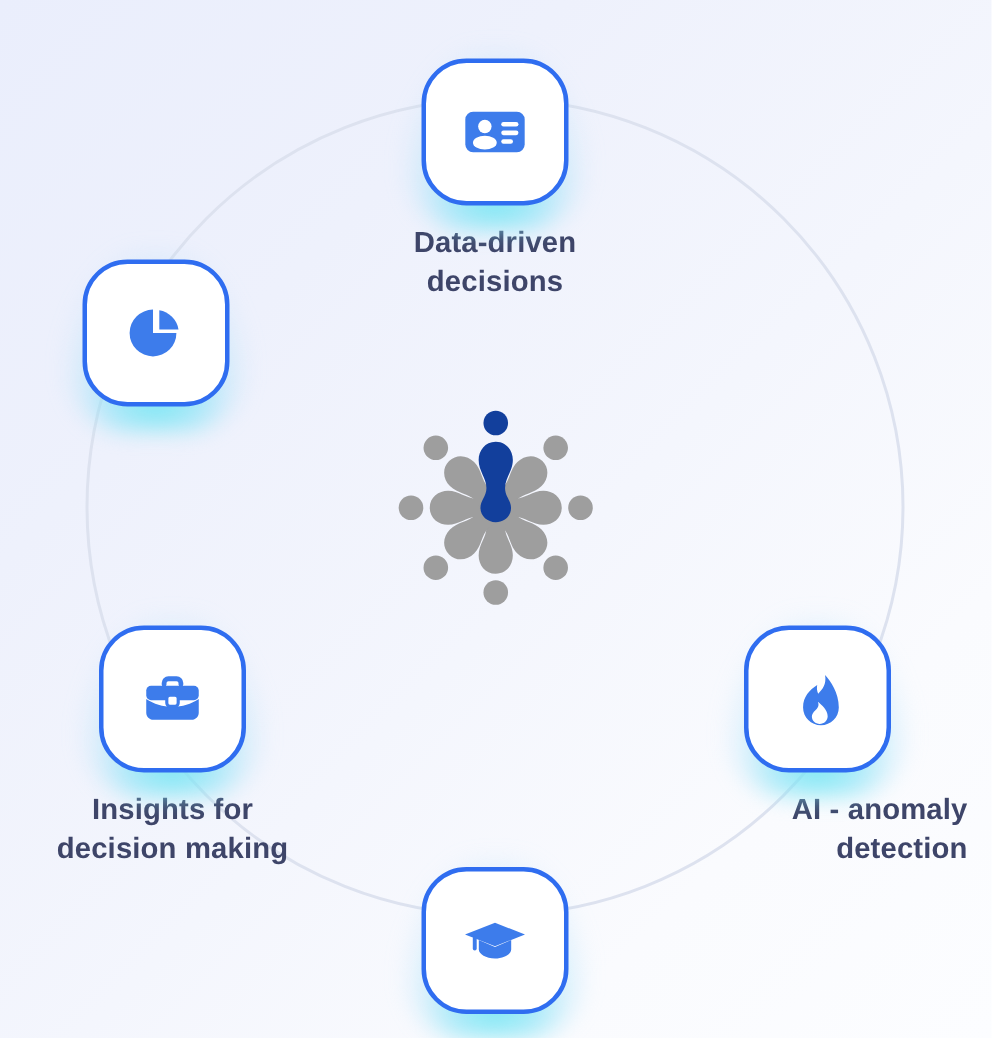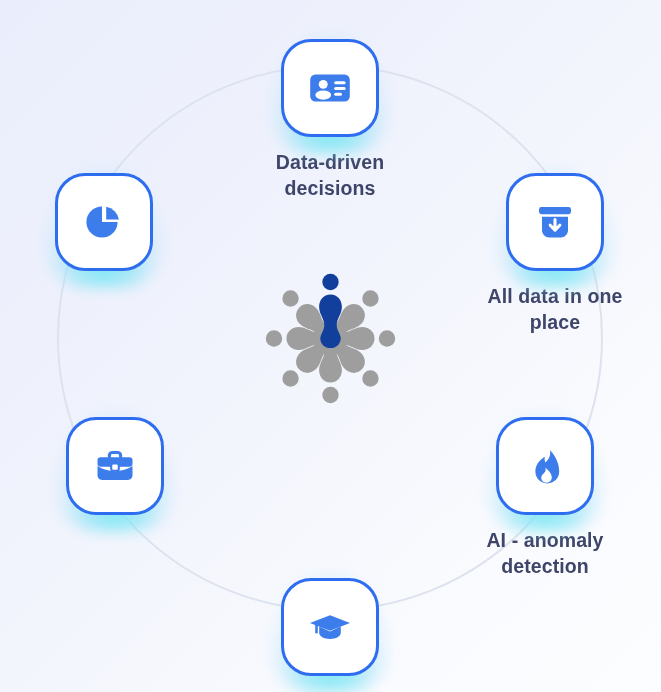--- a/index.html
+++ b/index.html
@@ -173,23 +173,6 @@
 decisions</div>
   </div>
 
-  <div class="node" style="left:555px; top:173px;">
-    <div class="card-wrap">
-      <div class="card-glow"></div>
-      <div class="card">
-        <span>
-          <svg width="48" height="48" viewBox="0 0 48 48" xmlns="http://www.w3.org/2000/svg">
-            <rect x="8" y="9" width="32" height="7.2" rx="2.4" fill="#3d7ceb"></rect>
-            <path d="M11 18.8 h26 v13.4 c0 4.0 -3.2 7.2 -7.2 7.2 h-11.6
-                     c-4.0 0 -7.2 -3.2 -7.2 -7.2 z" fill="#3d7ceb"></path>
-            <path d="M24 21.5 v9.3 M19.2 27.2 L24 32.2 L28.8 27.2" stroke="#ffffff" stroke-width="3.1" stroke-linecap="round" stroke-linejoin="round" fill="none"></path>
-          </svg>
-        </span>
-      </div>
-    </div>
-    <div class="node-label">All data in one
-place</div>
-  </div>
 
   <div class="node" style="left:545px; top:417px;">
     <div class="card-wrap">

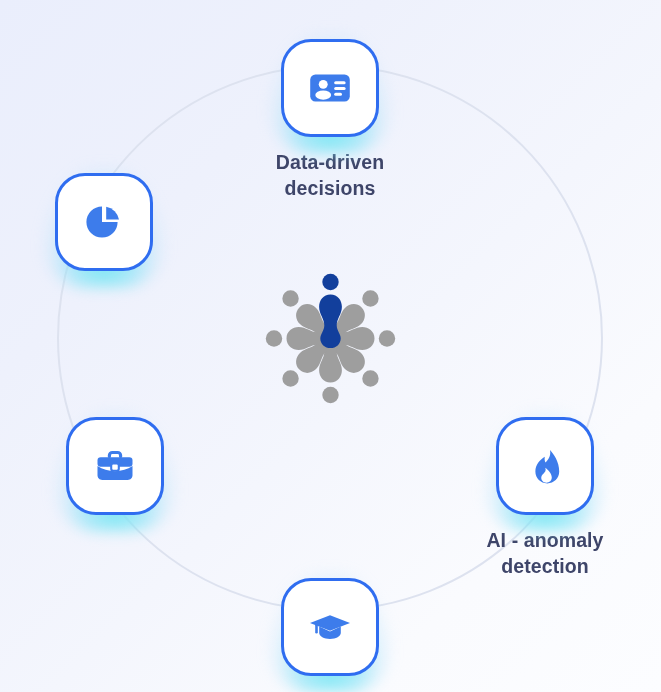--- a/index.html
+++ b/index.html
@@ -235,6 +235,8 @@
         </span>
       </div>
     </div>
+    <div class="node-label">Insights for
+decision making</div>
   </div>
 
   <div class="node" style="left:104px; top:173px;">

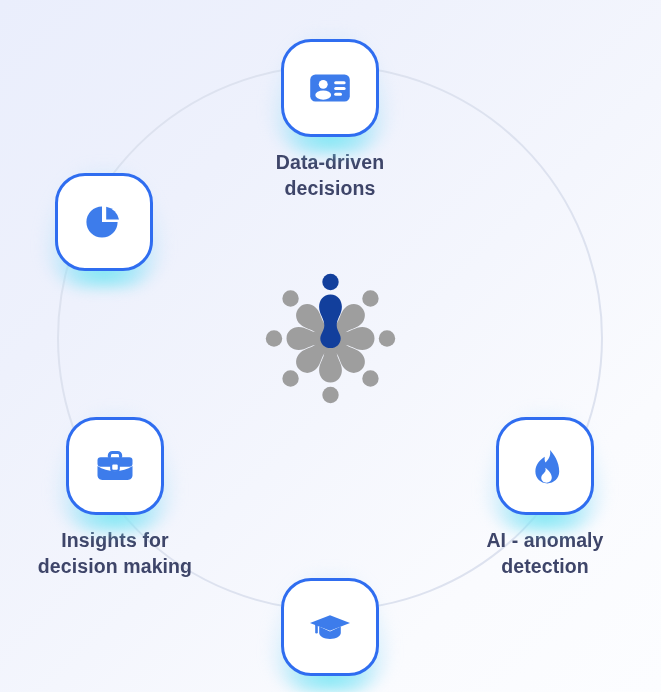--- a/index.html
+++ b/index.html
@@ -174,7 +174,7 @@
   </div>
 
 
-  <div class="node" style="left:545px; top:417px;">
+  <div class="node" style="left:545px; top:417px;text-align:right;">
     <div class="card-wrap">
       <div class="card-glow"></div>
       <div class="card">

